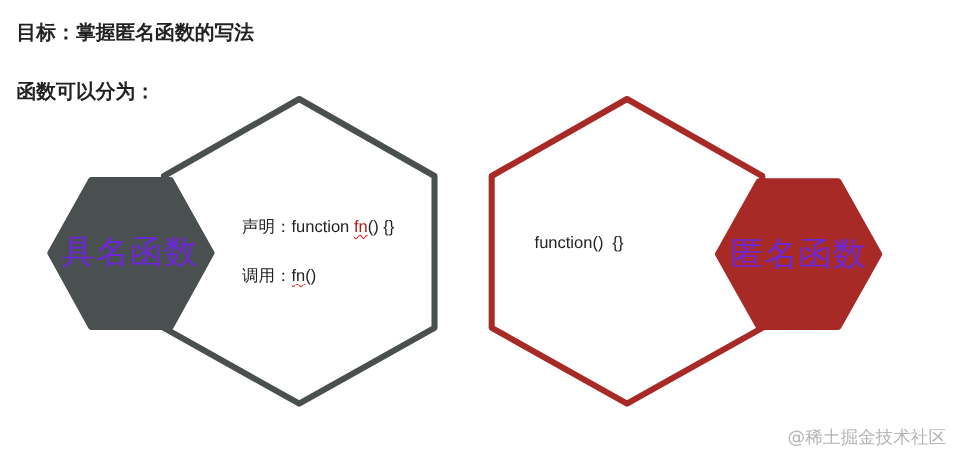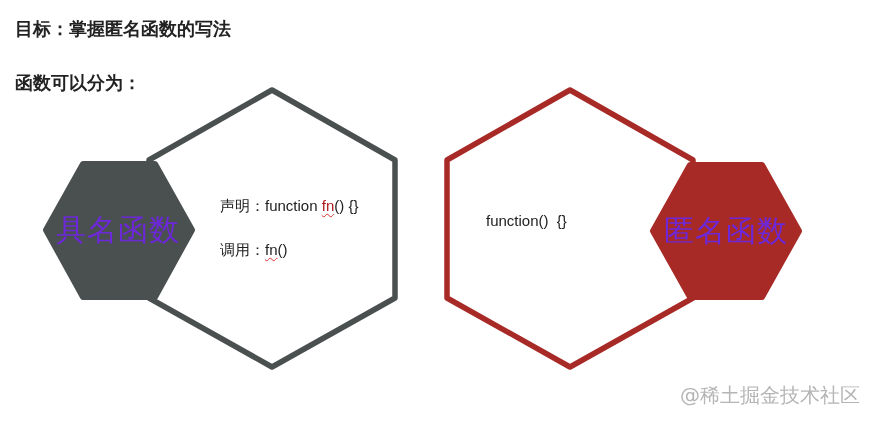--- a/index.html
+++ b/index.html
@@ -12,7 +12,7 @@
   .code-line { position: absolute; font-family: "Liberation Sans", sans-serif; font-size: 15px; color: #222; white-space: nowrap; }
   .code-line .kw-red { color: #b11a1a; text-decoration: underline wavy #d33; text-underline-offset: 2px; text-decoration-thickness: 1px; }
   .code-line .uline { text-decoration: underline wavy #d33; text-underline-offset: 2px; text-decoration-thickness: 1px; }
-  .watermark { position: absolute; right: 14px; bottom: 14px; font-size: 20px; color: #b5b5b5; white-space: nowrap; margin-left: 46px; }
+  .watermark { position: absolute; right: 14px; bottom: 14px; font-size: 16px; color: #b5b5b5; white-space: nowrap; margin-left: 46px; }
 </style>
 </head>
 <body>

